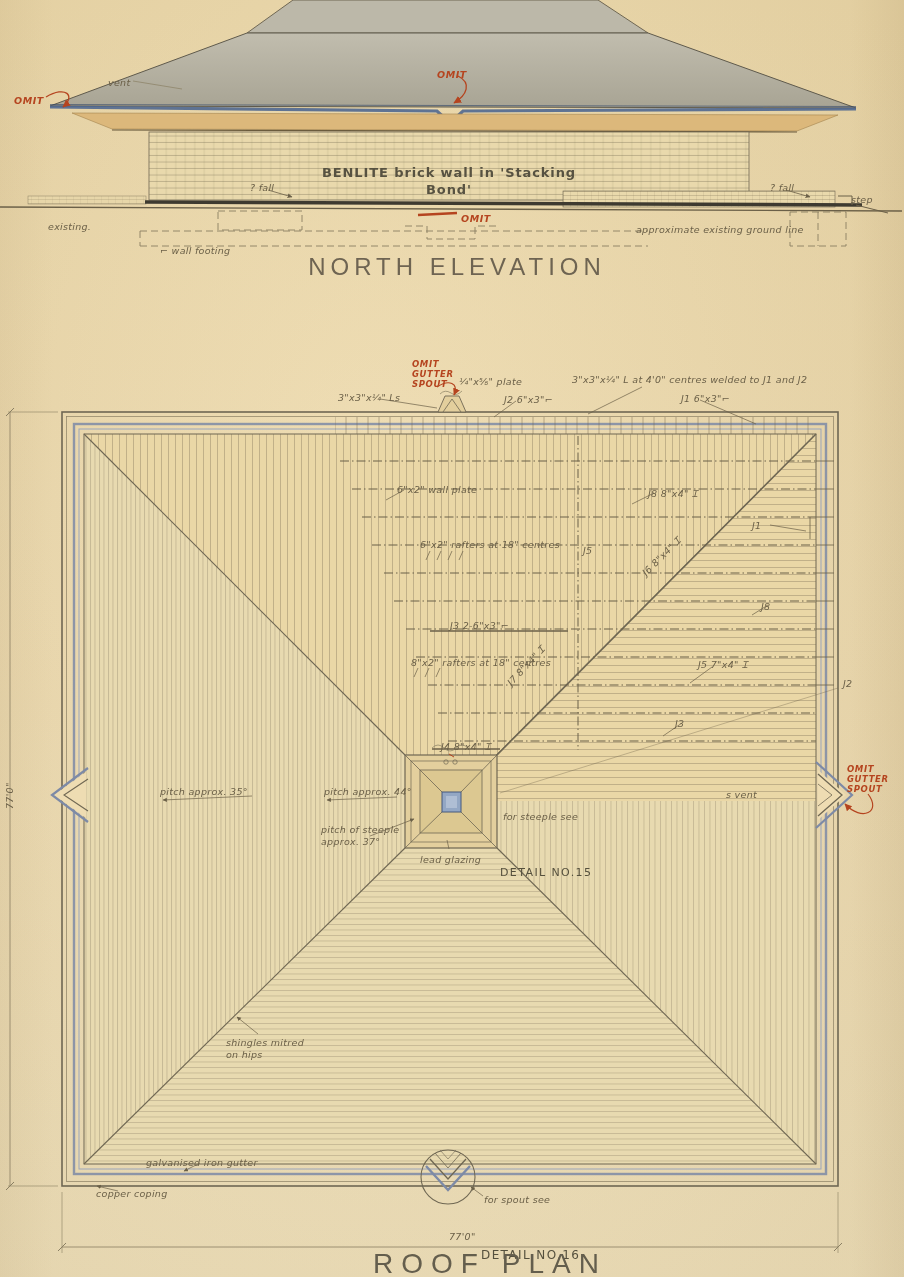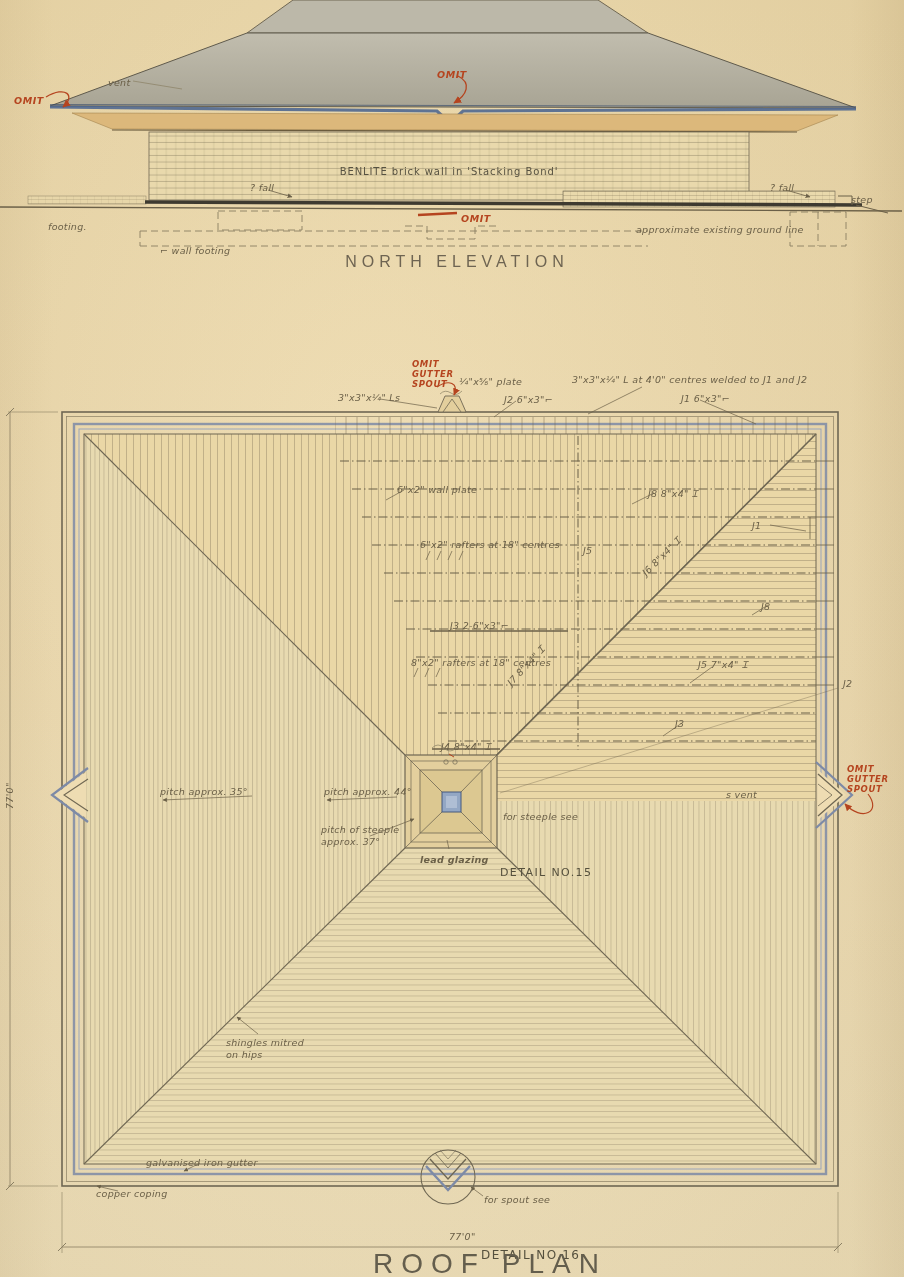--- a/index.html
+++ b/index.html
@@ -23,7 +23,7 @@
   }
   .lbl.red{color:#b5441f;font-weight:600;letter-spacing:.6px;line-height:1.15;}
   .lbl.det{font-style:normal;letter-spacing:1.4px;color:#55503d;margin-top:40px;}
-  .lbl.typed{font-style:normal;font-weight:400;font-size:10px;letter-spacing:.9px;color:#575241;}
+  .lbl.typed{font-style:normal;font-weight:700;font-size:13px;letter-spacing:.9px;color:#575241;}
   .title{
     position:absolute;z-index:2;font-family:"Liberation Sans",sans-serif;
     color:#6e6452;text-align:center;

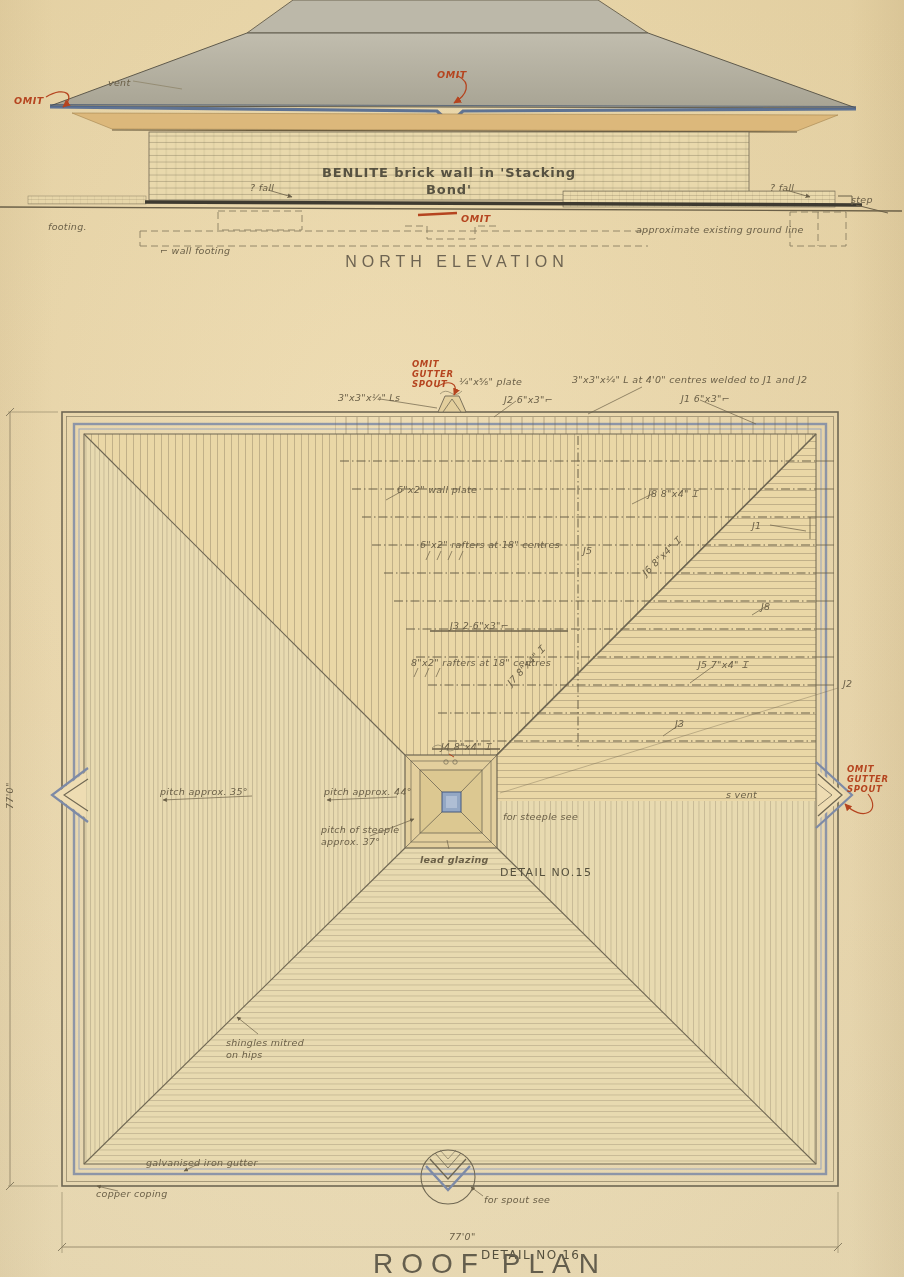--- a/index.html
+++ b/index.html
@@ -254,7 +254,7 @@
       <div class="lbl" style="left: 250px; top: 178px;">? fall</div>
       <div class="lbl" style="left: 770px; top: 178px;">? fall</div>
       <div class="lbl" style="left: 851px; top: 190px;">step</div>
-      <div class="lbl" style="left: 48px; top: 217px;">footing.</div>
+      <div class="lbl" style="left: 48px; top: 217px;">existing.</div>
       <div class="lbl" style="left: 160px; top: 241px;">⌐ wall footing</div>
       <div class="lbl red" style="left: 461px; top: 210px;">OMIT</div>
       <div class="lbl" style="left: 636px; top: 220px;">approximate existing ground line</div>

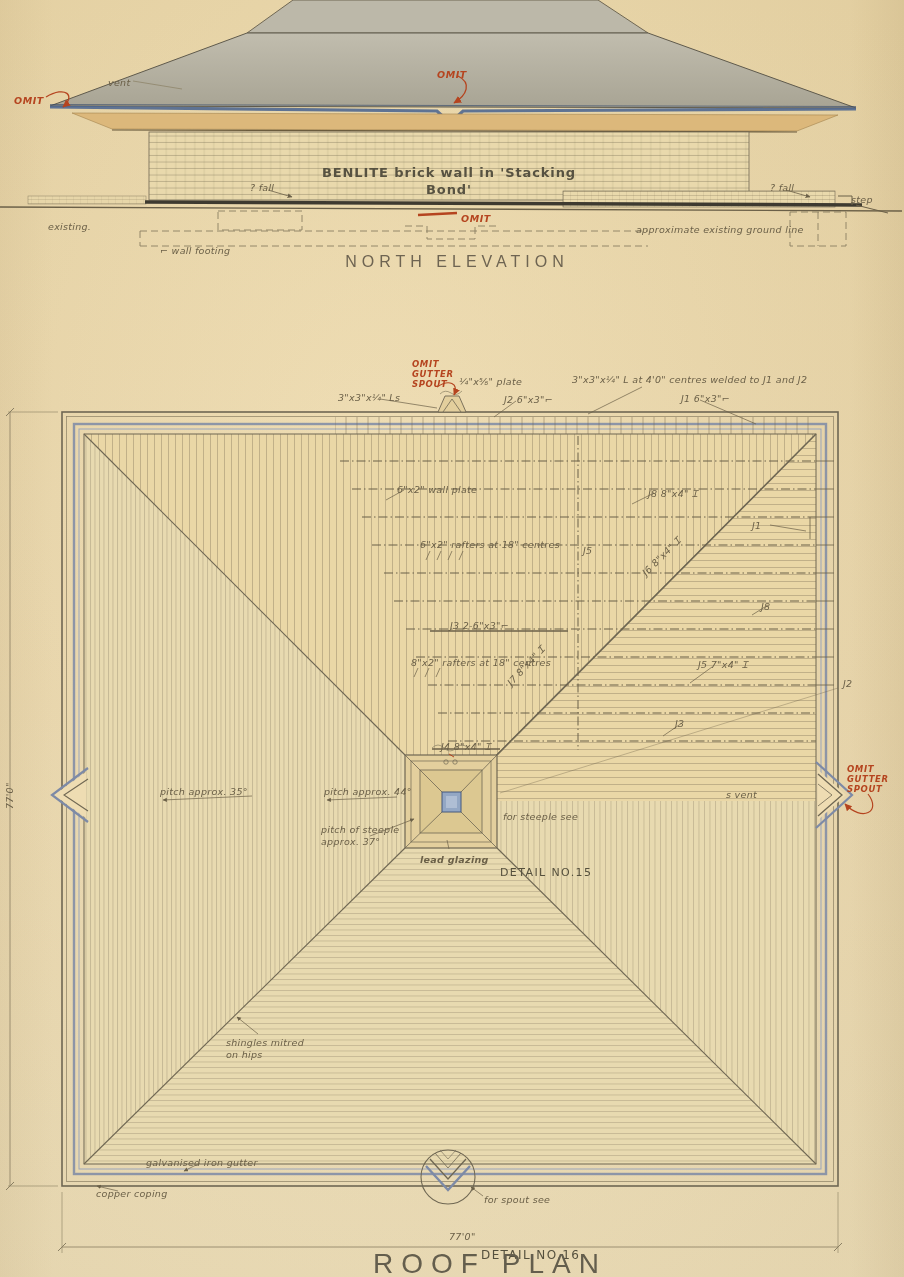--- a/index.html
+++ b/index.html
@@ -28,7 +28,7 @@
     position:absolute;z-index:2;font-family:"Liberation Sans",sans-serif;
     color:#6e6452;text-align:center;
   }
-  #t-elev{left:297px;top:253px;width:320px;font-size:16px;letter-spacing:5px;}
+  #t-elev{left:297px;top:253px;width:320px;font-size:24px;letter-spacing:5px;}
   #t-plan{left:360px;top:1248px;width:260px;font-size:28px;letter-spacing:8px;color:#645e4d;}
 </style>
 </head>

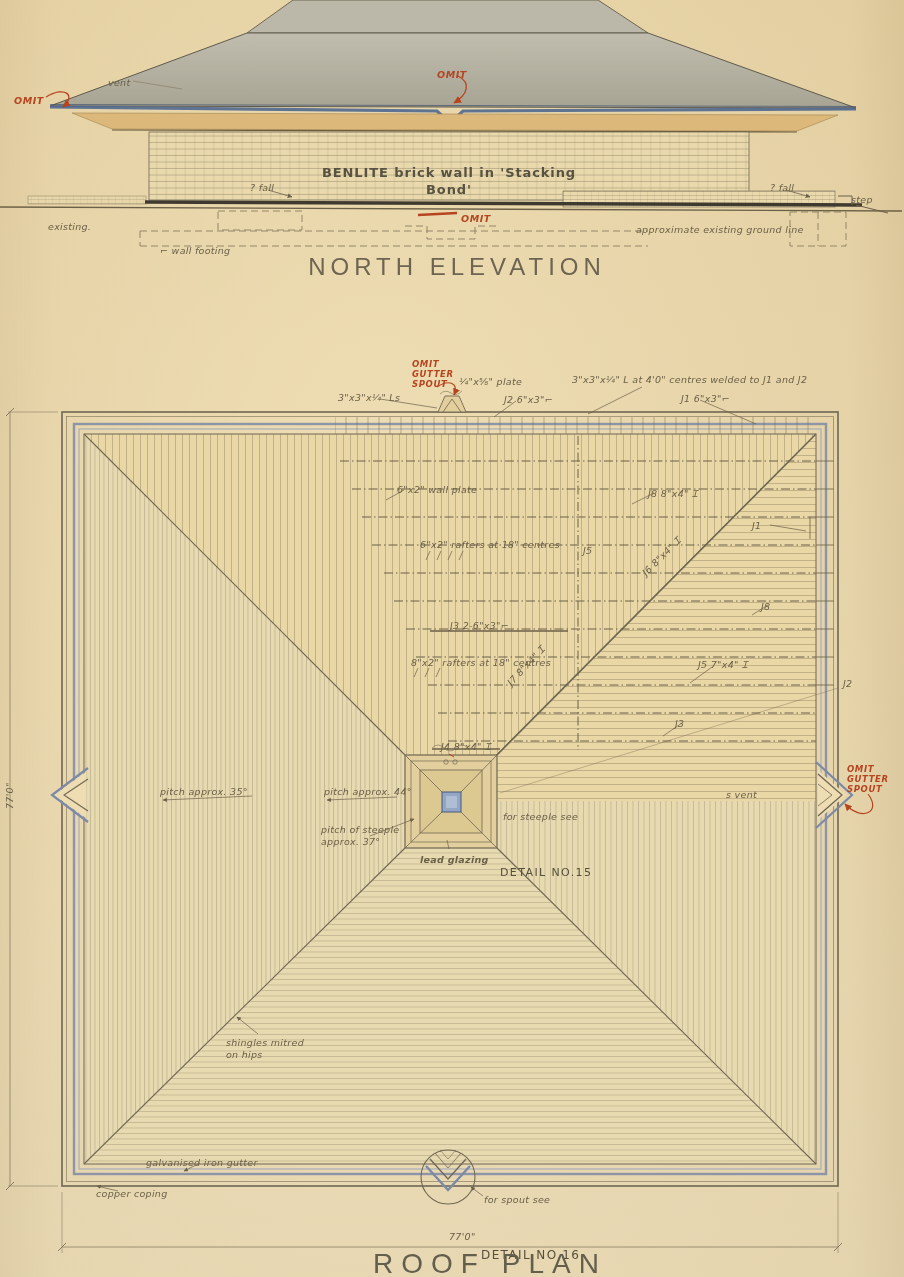--- a/index.html
+++ b/index.html
@@ -286,7 +286,7 @@
 approx. 37°</div>
       <div class="lbl" style="left: 503px; top: 807px;">for steeple see</div>
       <div class="lbl det" style="left: 500px; top: 822px; font-size: 11px;">DETAIL NO.15</div>
-      <div class="lbl" style="left: 420px; top: 850px; font-weight: bold;">lead glazing</div>
+      <div class="lbl" style="left: 420px; top: 850px;">lead glazing</div>
       <div class="lbl" style="left: 726px; top: 785px;">s vent</div>
       <div class="lbl red" style="left: 847px; top: 761px; font-size: 8.5px;">OMIT
 GUTTER

